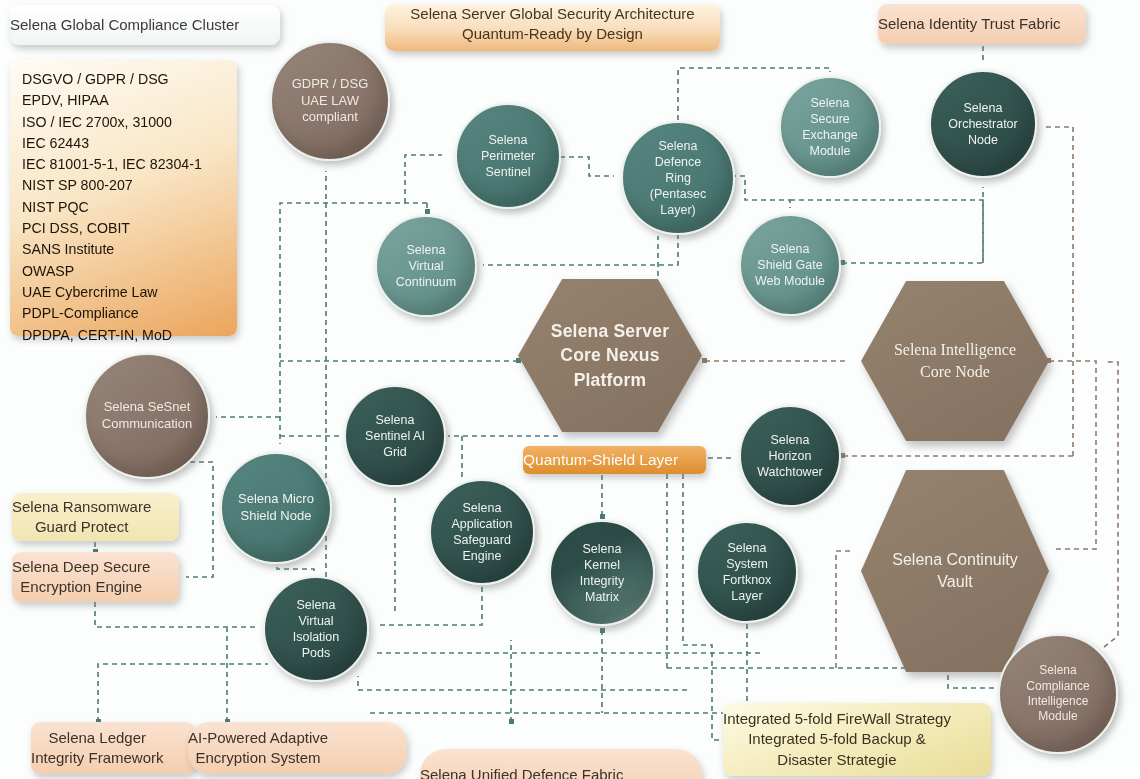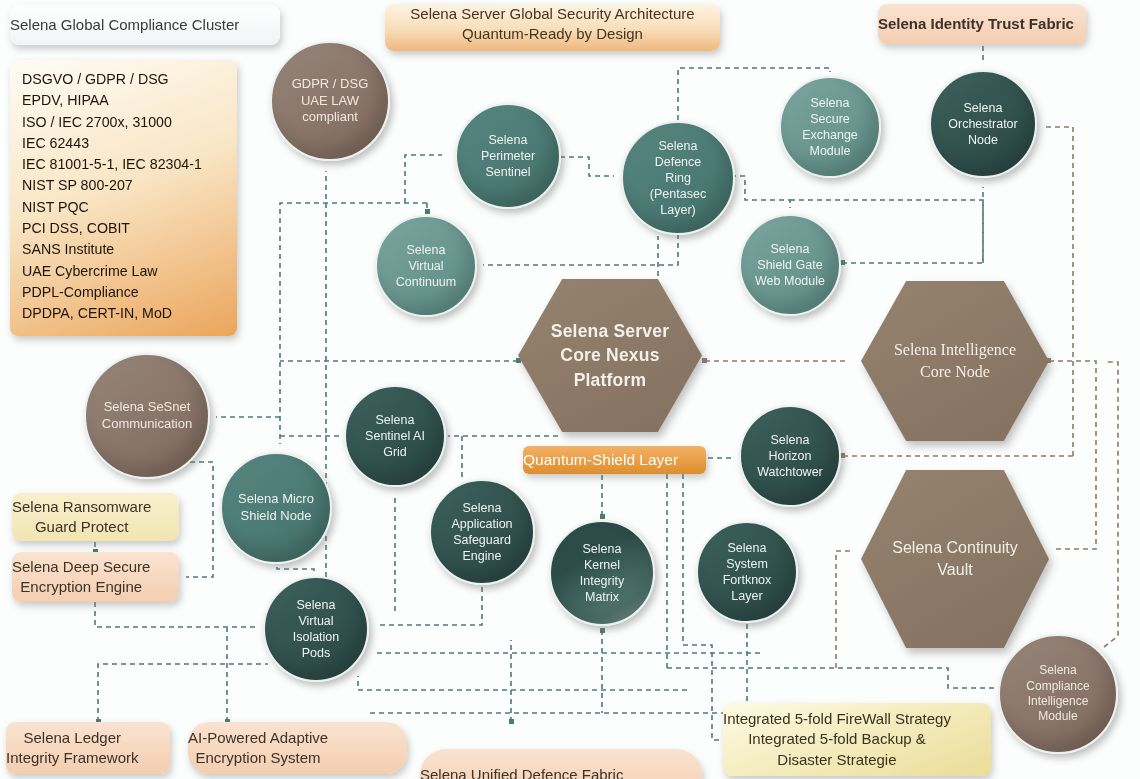--- a/index.html
+++ b/index.html
@@ -139,7 +139,7 @@
     <span class="lbl">Quantum-Ready by Design</span>
   </div>
 
-  <div class="box b-peach" style="left:878px;top:4px;width:208px;height:40px;font-weight:bold;">
+  <div class="box b-peach" style="left:878px;top:4px;width:208px;height:40px;">
     <span class="lbl">Selena Identity Trust Fabric</span>
   </div>
 

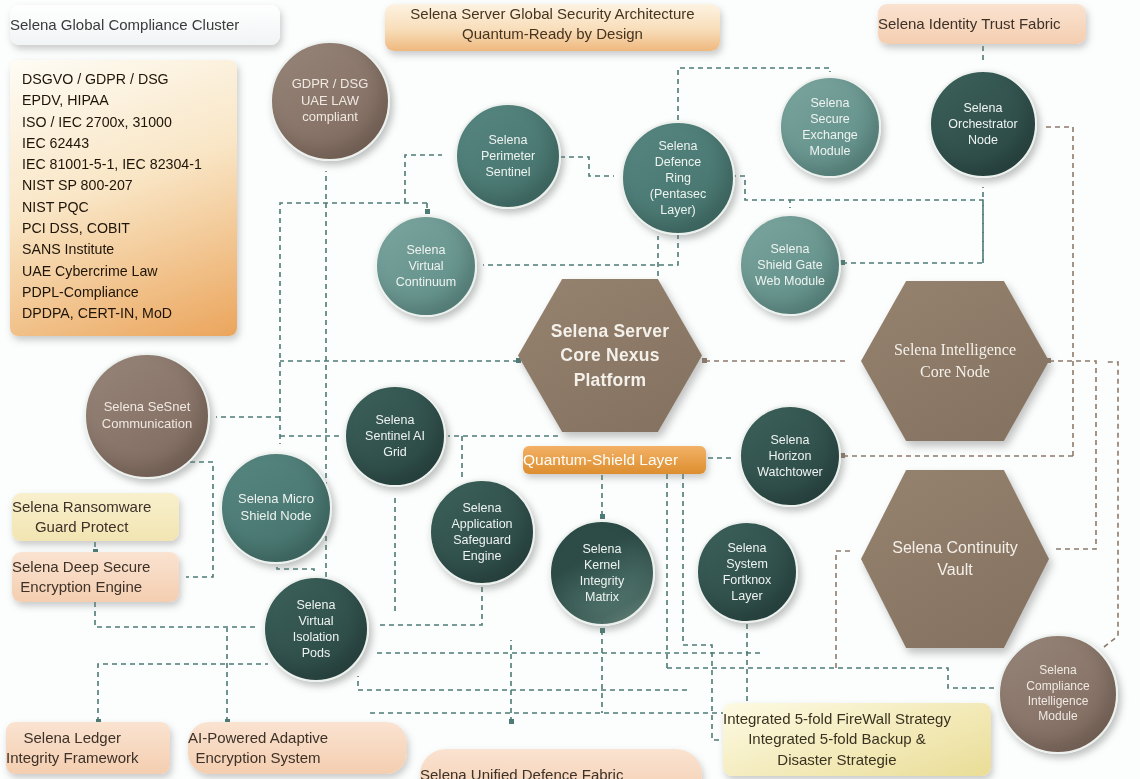--- a/index.html
+++ b/index.html
@@ -153,6 +153,7 @@
     <div class="std">NIST PQC</div>
     <div class="std">PCI DSS, COBIT</div>
     <div class="std">SANS Institute</div>
+    <div class="std">OWASP</div>
     <div class="std">UAE Cybercrime Law</div>
     <div class="std">PDPL-Compliance</div>
     <div class="std">DPDPA, CERT-IN, MoD</div>

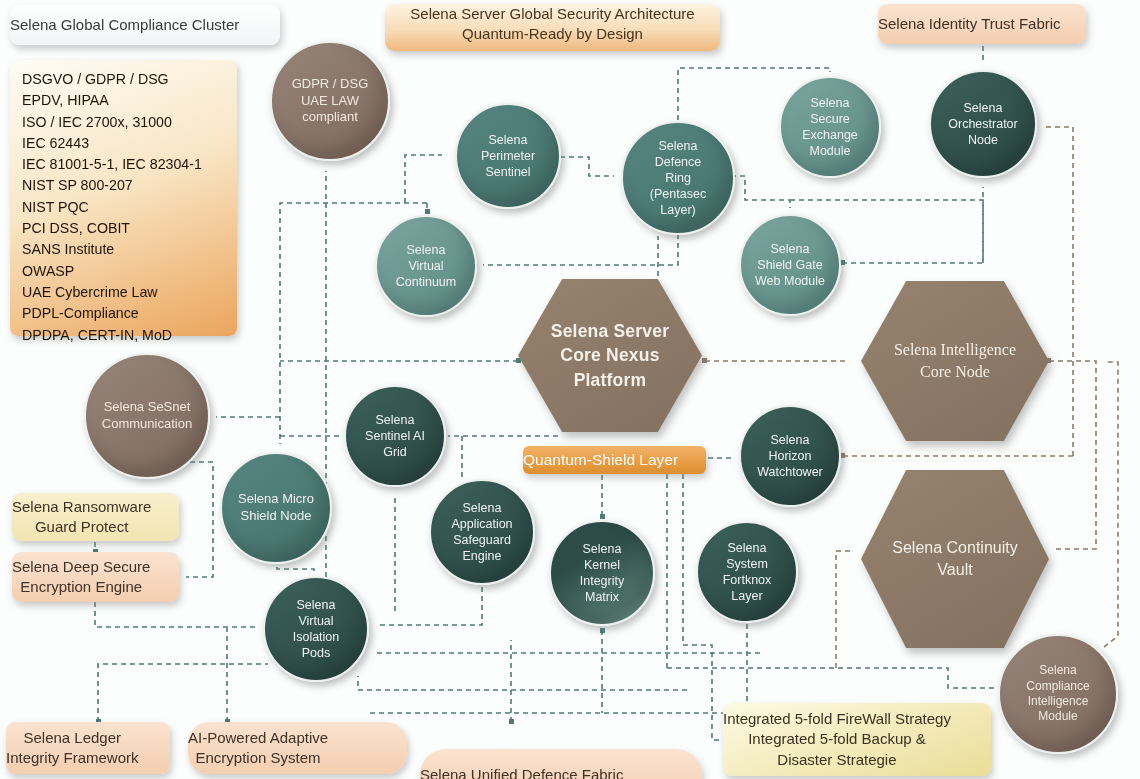--- a/index.html
+++ b/index.html
@@ -172,7 +172,7 @@
 Core Node</span>
       </div>
   </div>
-  <div class="hex" style="left:861px;top:470px;width:188px;height:178px;">
+  <div class="hex" style="left:861px;top:470px;width:188px;height:202px;">
     <div class="hex-inner">
         <span class="lbl">Selena Continuity
 Vault</span>

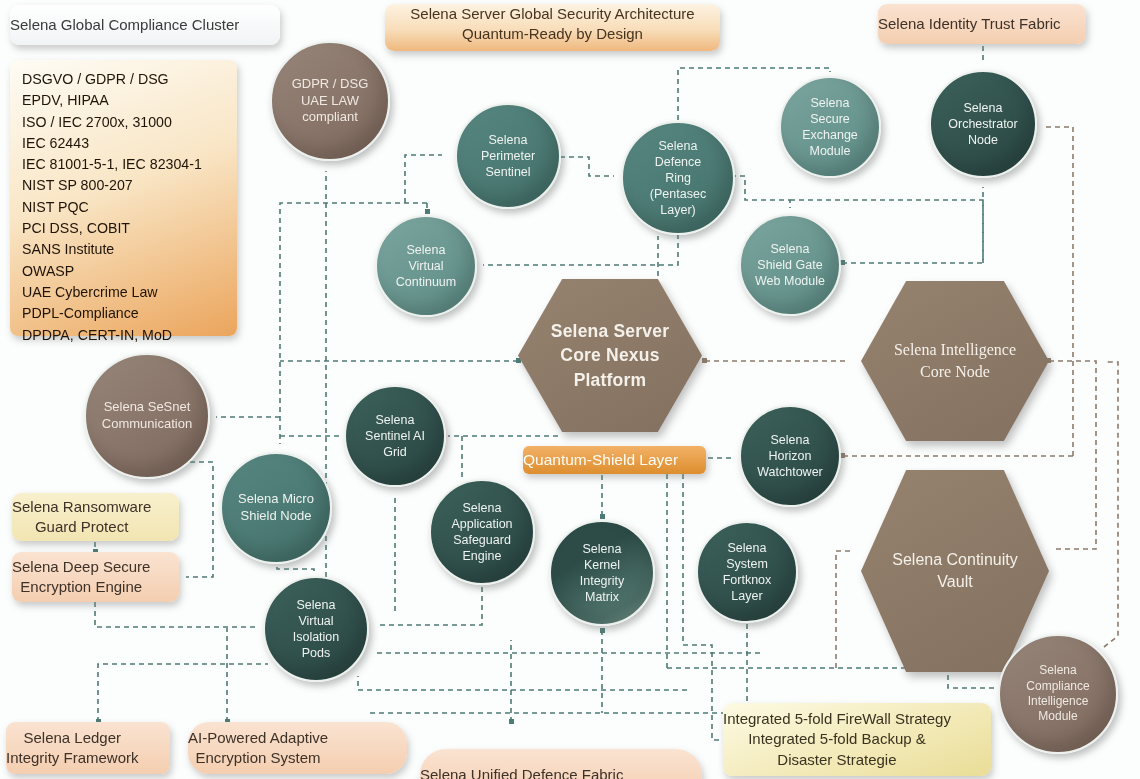--- a/index.html
+++ b/index.html
@@ -277,7 +277,7 @@
     <span class="lbl">Selena Deep Secure
 Encryption Engine</span>
   </div>
-  <div class="box b-peach" style="left:6px;top:722px;width:164px;height:52px;">
+  <div class="box b-peach" style="left:31px;top:722px;width:164px;height:52px;">
     <span class="lbl">Selena Ledger
 Integrity Framework</span>
   </div>

